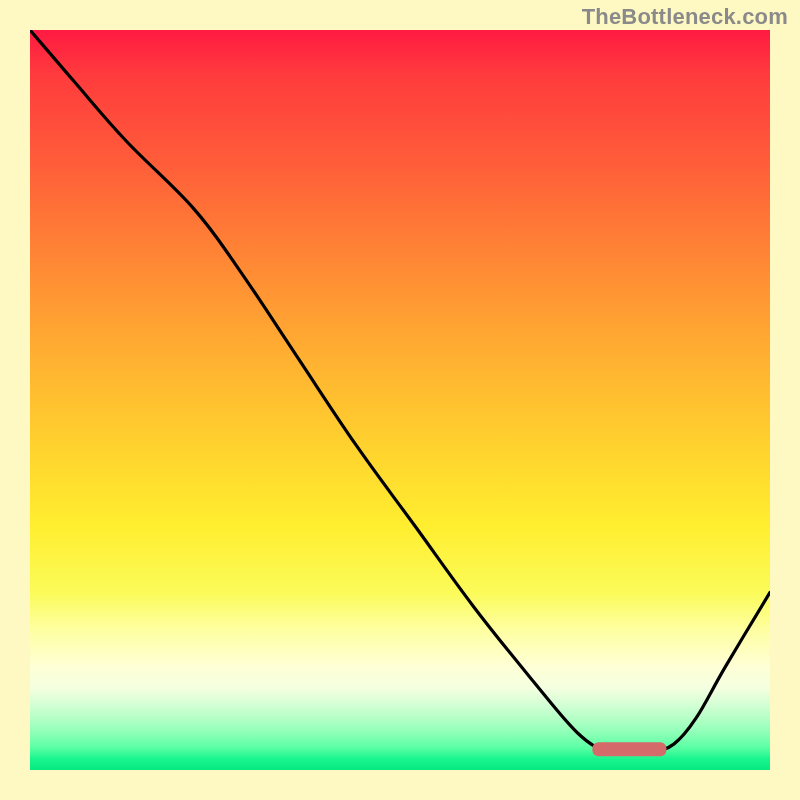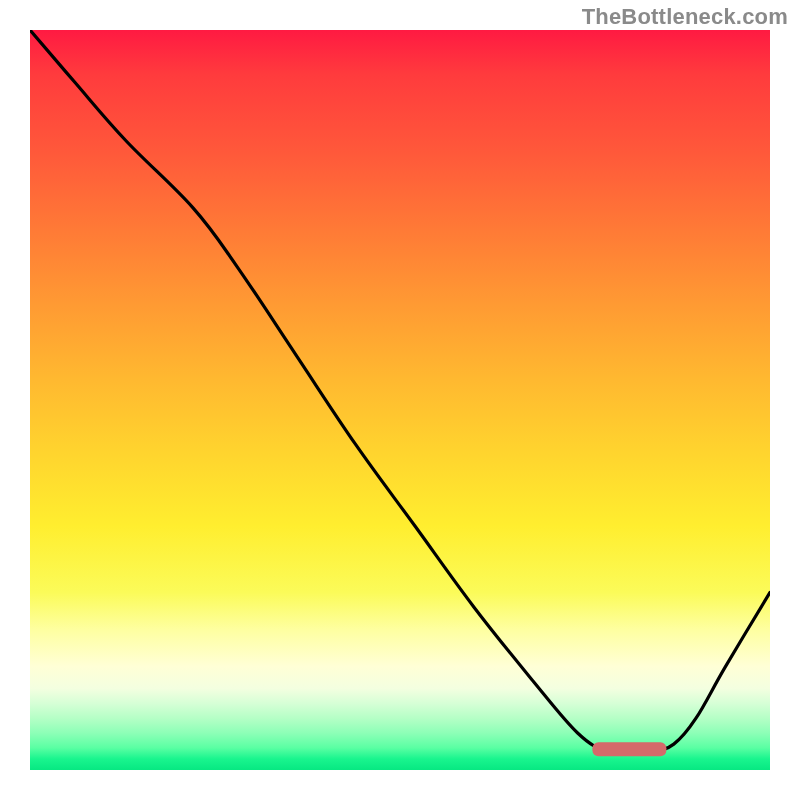--- a/index.html
+++ b/index.html
@@ -15,7 +15,7 @@
     position: relative;
     width: 800px;
     height: 800px;
-    background: #ffffff;
+    background: #fef9c3;
   }
   .watermark {
     position: absolute;

